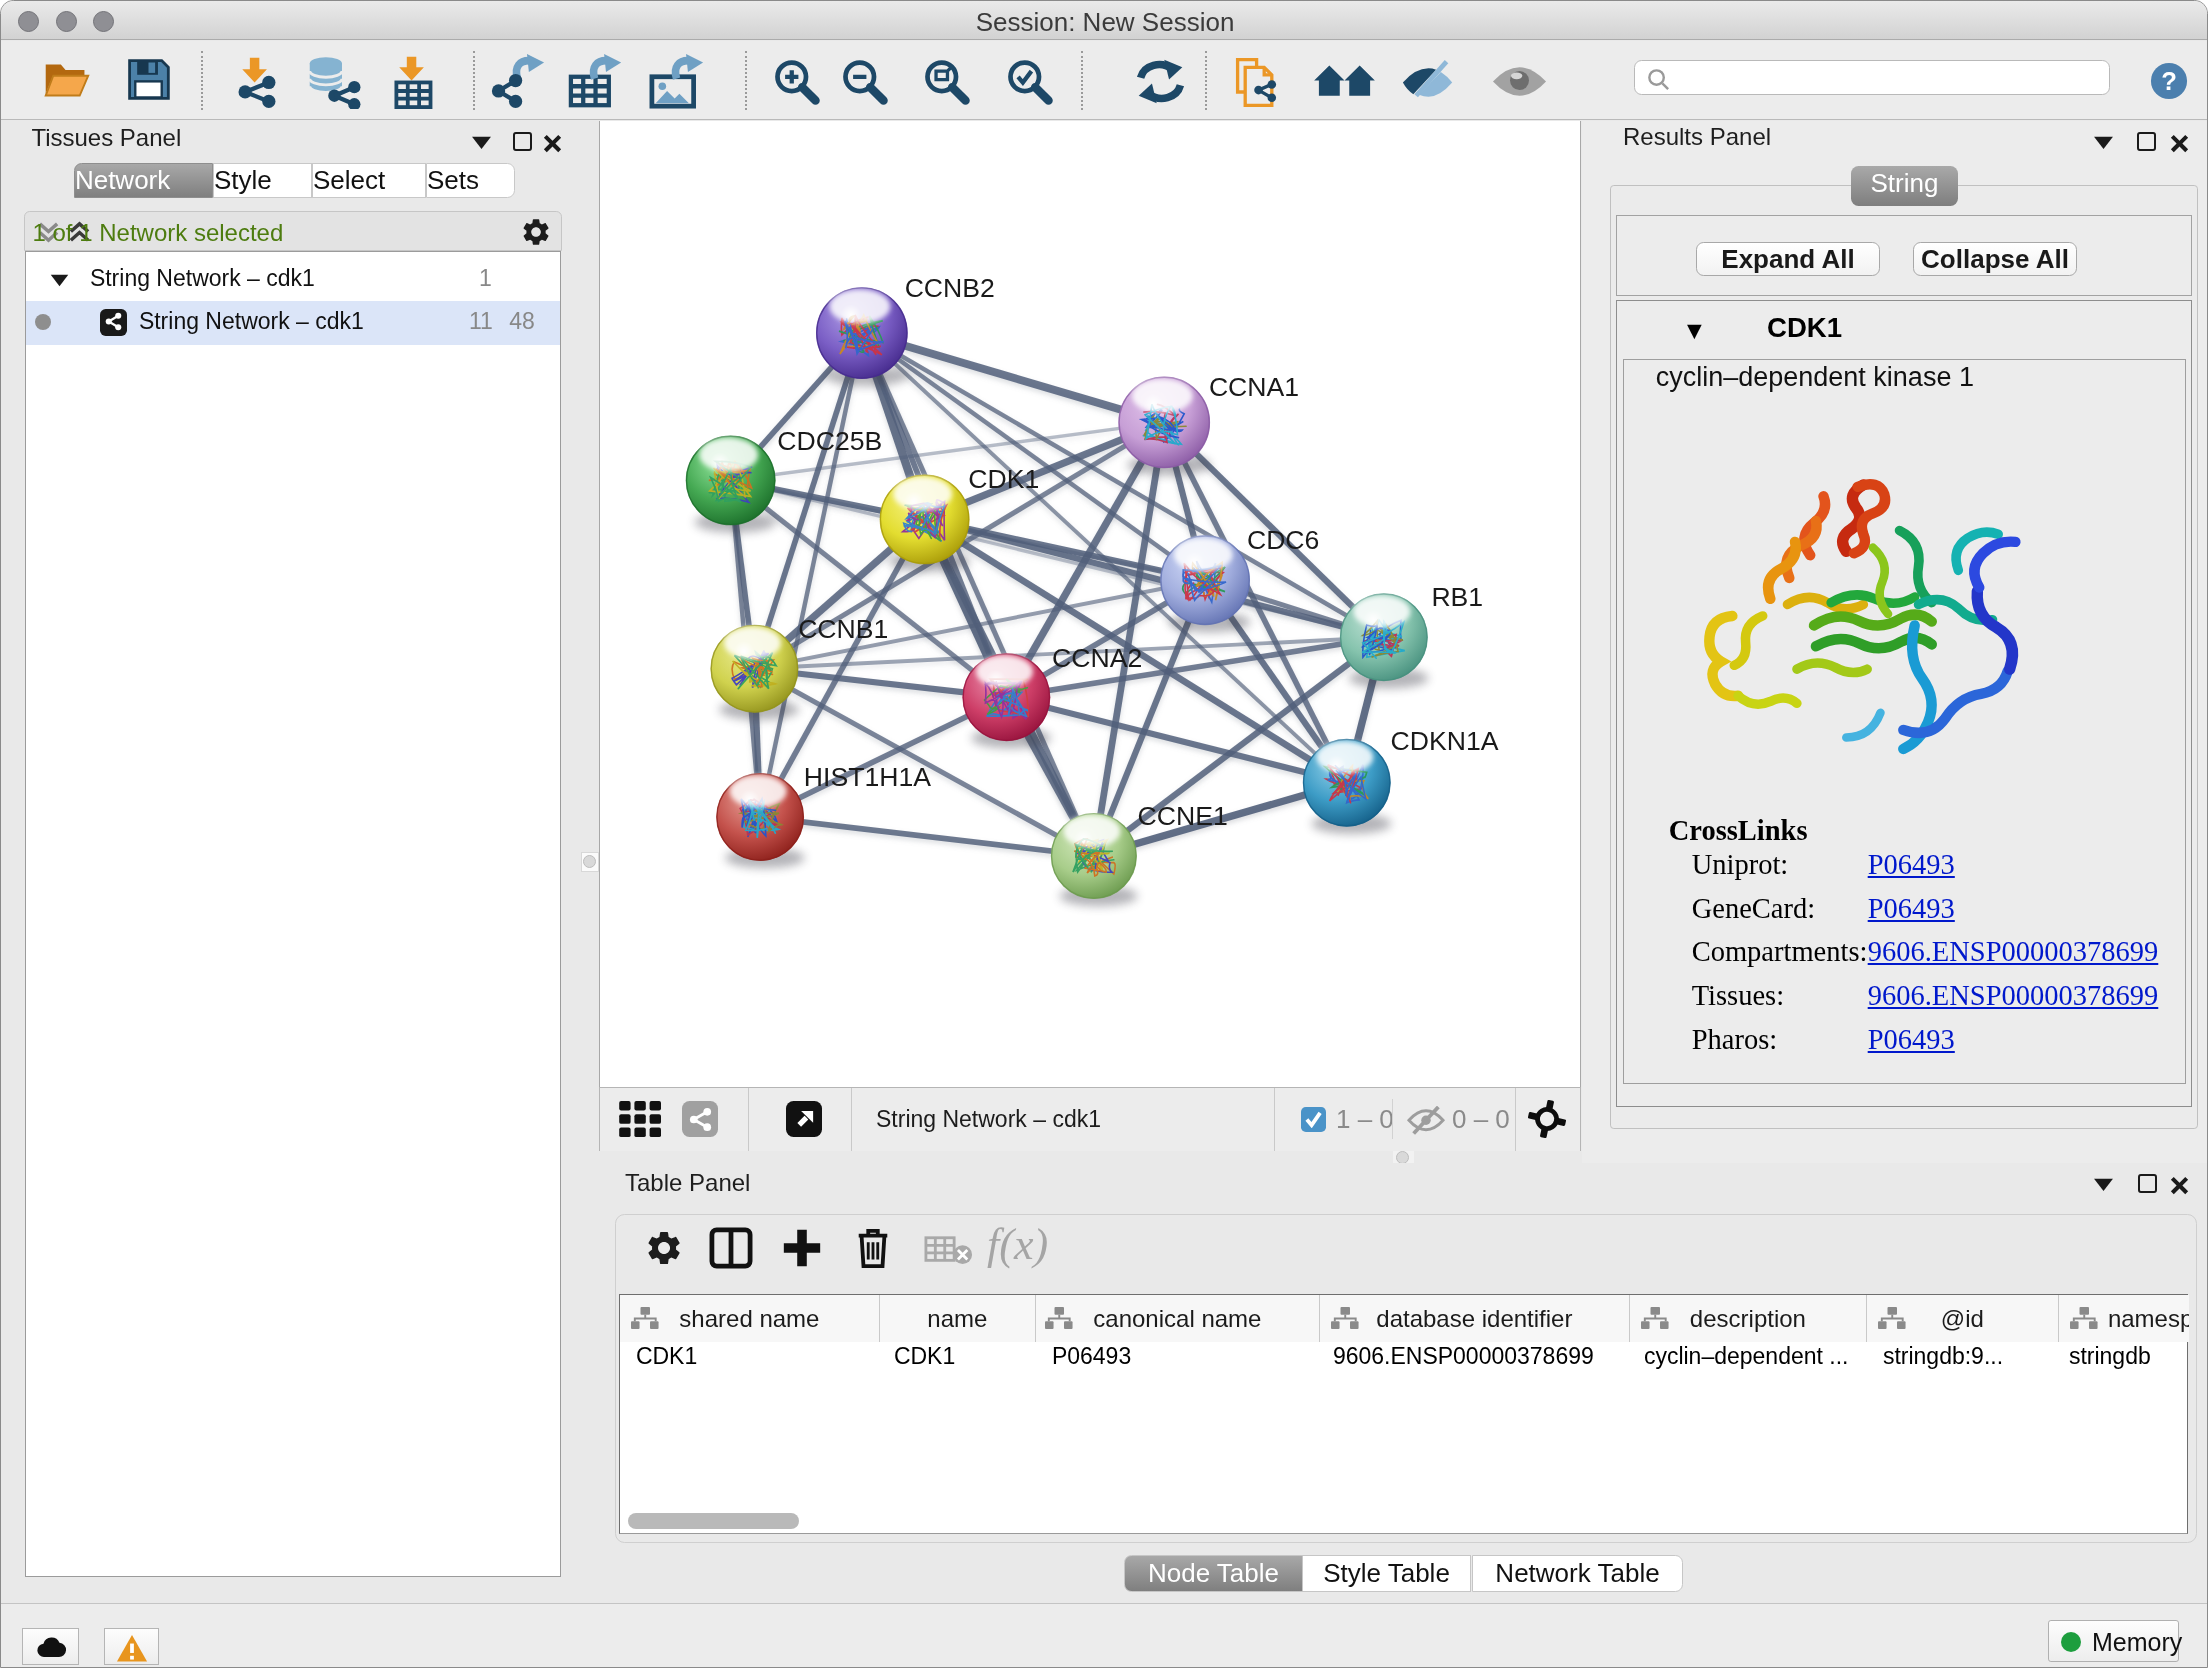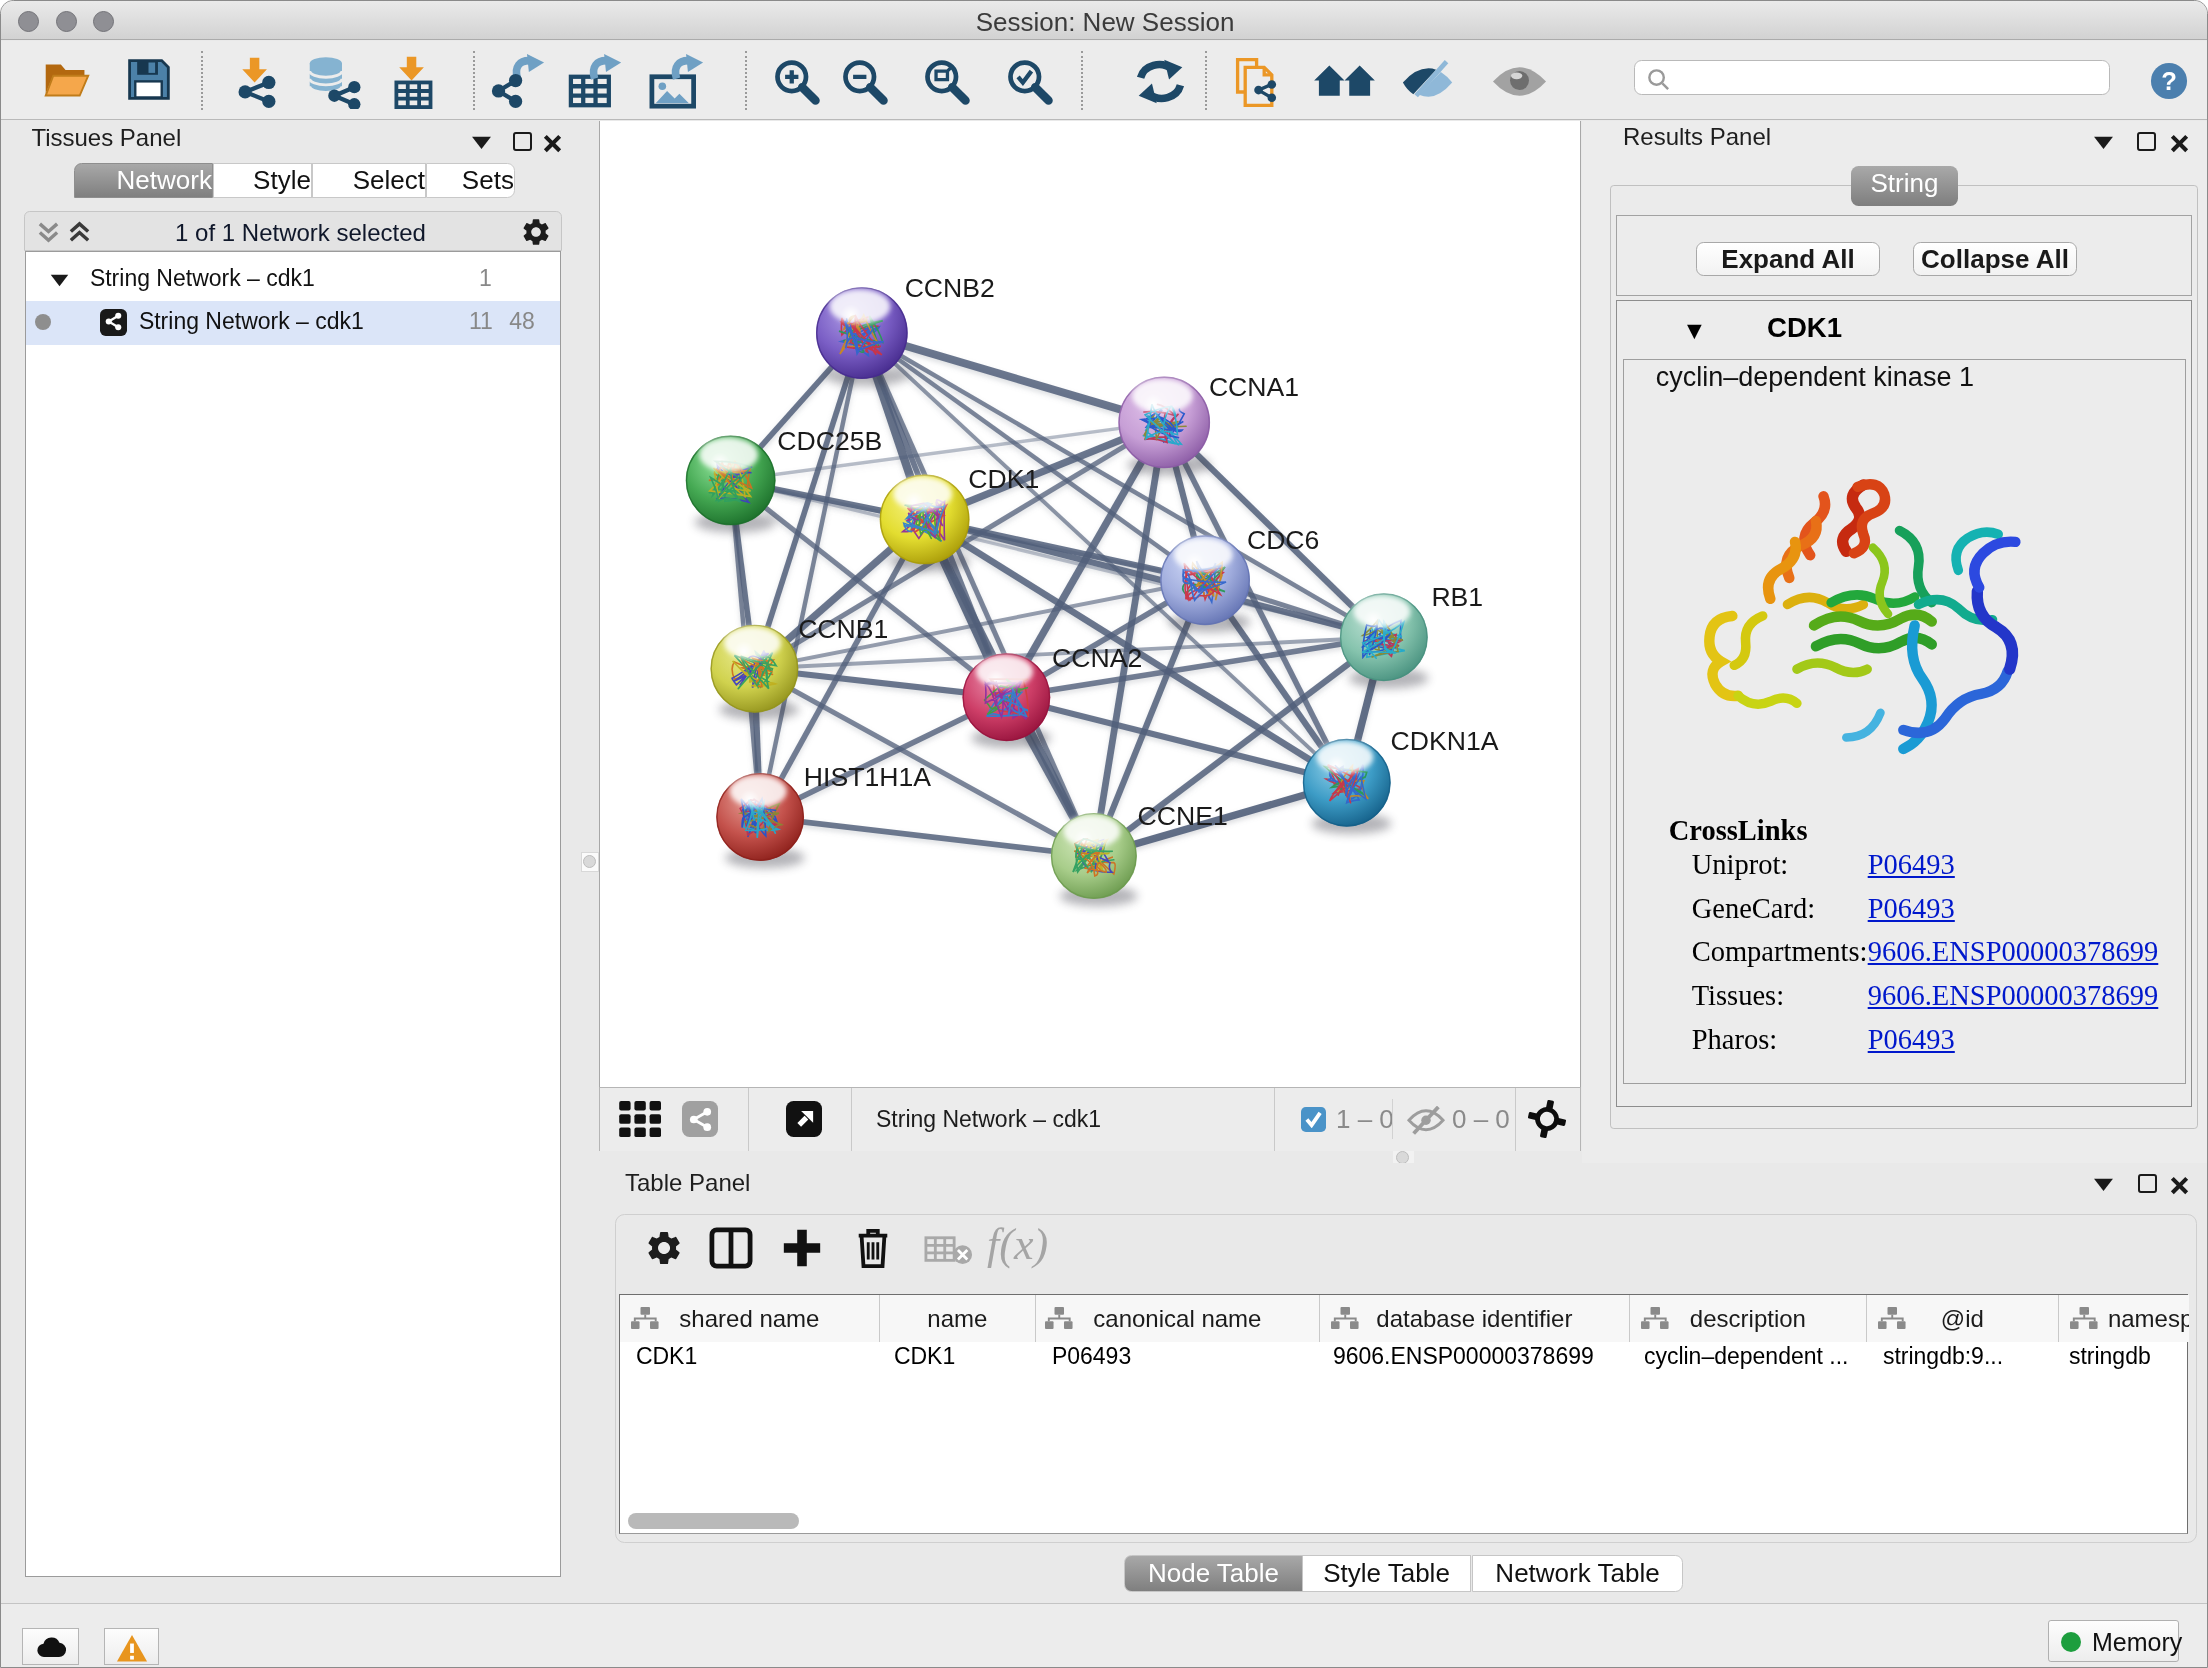--- a/index.html
+++ b/index.html
@@ -23,7 +23,7 @@
 #statusbar { position:absolute; left:0; top:1602px; width:2208px; height:67px; background:#ececec; border-top:1px solid #c4c4c4; }
 .paneltitle { font-size:24px; color:#1e1e1e; }
 
-.tab { position:absolute; top:42px; height:35px; background:#fff; border:1px solid #c8c8c8; font-size:26px; text-align:right; color:#111; line-height:33px; }
+.tab { position:absolute; top:42px; height:35px; background:#fff; border:1px solid #c8c8c8; font-size:26px; text-align:left; color:#111; line-height:33px; }
 .tabsel { background:linear-gradient(#a8a8a8,#7f7f7f); color:#fff; border-color:#8e8e8e; }
 #cpsubbar { position:absolute; left:21px; top:90px; width:538px; height:40px; background:#e3e3e3; border:1px solid #c6c6c6; border-radius:5.7px 5.7px 0 0; }
 #cplist { position:absolute; left:22px; top:130px; width:536px; height:1326px; background:#fff; border:1px solid #9b9b9b; }

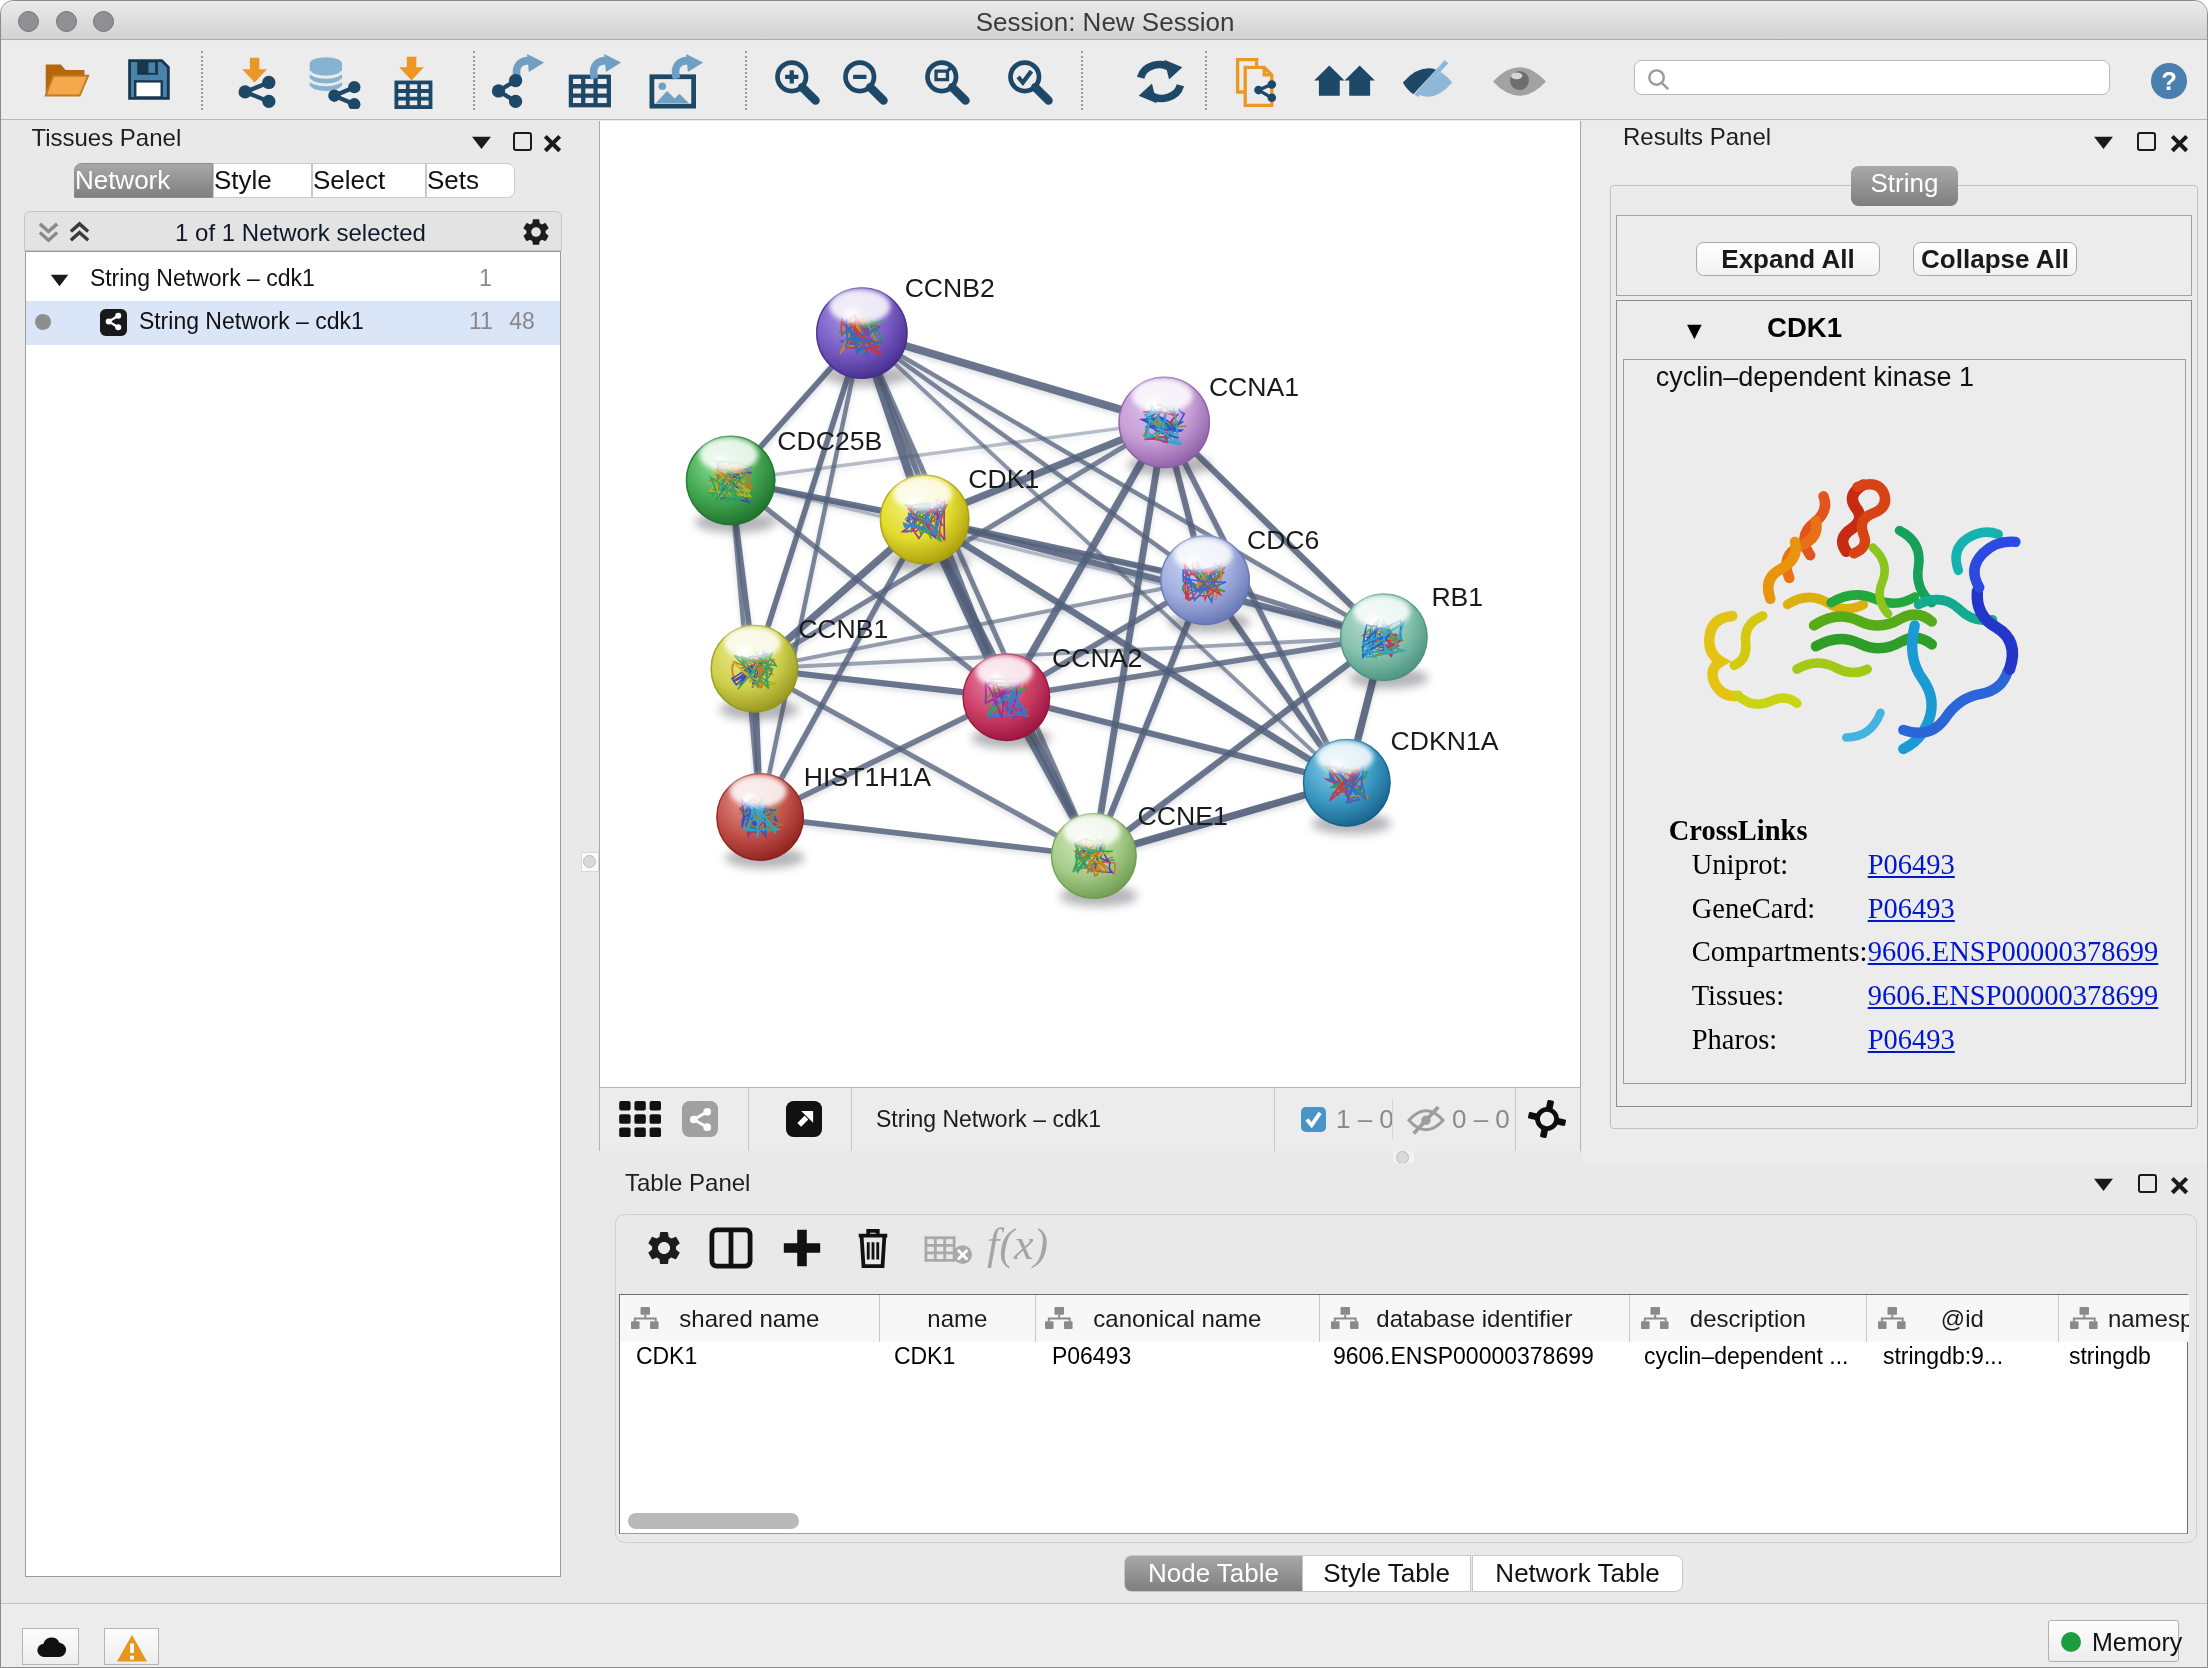--- a/index.html
+++ b/index.html
@@ -232,7 +232,7 @@
             <path d="M3 20 L12 12 L21 20"></path>
           </g>
         </svg>
-      <div style="position:absolute;left:7.6px;top:6.7px;width:100%;text-align:center;font-size:24px;color:#0f172a;">1 of 1 Network selected</div>
+      <div style="position:absolute;left:7.6px;top:6.7px;width:100%;font-size:24px;color:#4d7c0f;">1 of 1 Network selected</div>
       <svg style="position:absolute;left:495px;top:3.8px;" width="32" height="32" viewBox="0 0 34 34">
           <path transform="scale(1.42)" d="M19.14 12.94c.04-.3.06-.61.06-.94 0-.32-.02-.64-.07-.94l2.03-1.58c.18-.14.23-.41.12-.61l-1.92-3.32c-.12-.22-.37-.29-.59-.22l-2.39.96c-.5-.38-1.03-.7-1.62-.94l-.36-2.54c-.04-.24-.24-.41-.48-.41h-3.84c-.24 0-.43.17-.47.41l-.36 2.54c-.59.24-1.13.57-1.62.94l-2.39-.96c-.22-.08-.47 0-.59.22L2.74 8.87c-.12.21-.08.47.12.61l2.03 1.58c-.05.3-.09.63-.09.94s.02.64.07.94l-2.03 1.58c-.18.14-.23.41-.12.61l1.92 3.32c.12.22.37.29.59.22l2.39-.96c.5.38 1.03.7 1.62.94l.36 2.54c.05.24.24.41.48.41h3.84c.24 0 .44-.17.47-.41l.36-2.54c.59-.24 1.13-.56 1.62-.94l2.39.96c.22.08.47 0 .59-.22l1.92-3.32c.12-.22.07-.47-.12-.61l-2.01-1.58zM12 15.6c-1.98 0-3.6-1.62-3.6-3.6s1.62-3.6 3.6-3.6 3.6 1.62 3.6 3.6-1.62 3.6-3.6 3.6z" fill="#1c1c1c"></path>
         </svg>

